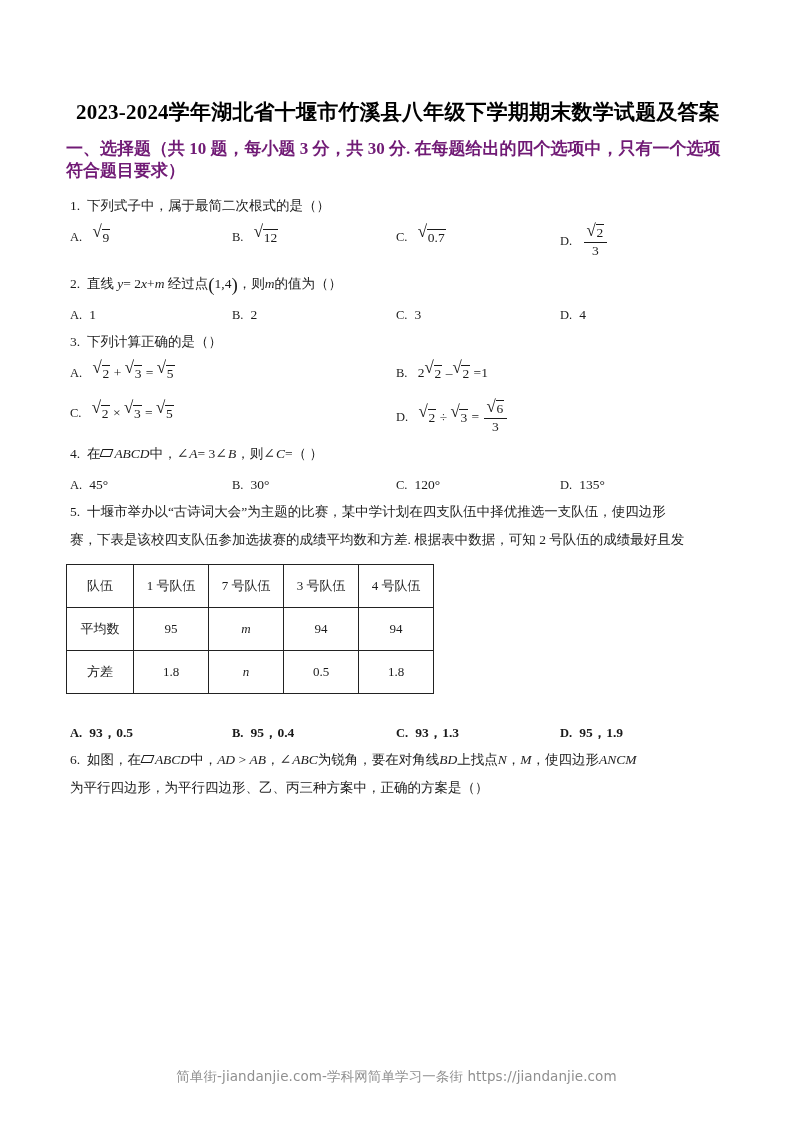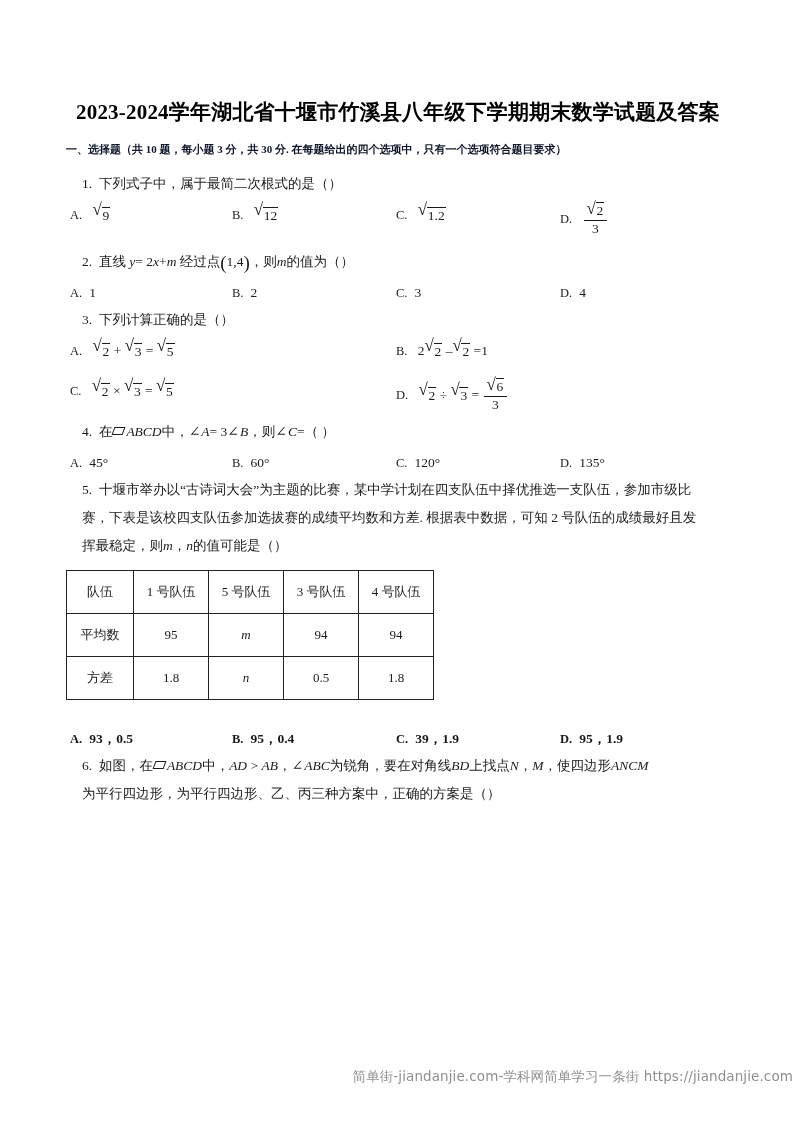--- a/index.html
+++ b/index.html
@@ -43,11 +43,11 @@
 
   
   .section-heading {
-    font-size: 11px;
+    font-size: 17px;
     font-weight: bold;
     line-height: 22px;
     margin: 6px 0 10px 0;
-    color: #0f172a;
+    color: #701a75;
   }
 
   

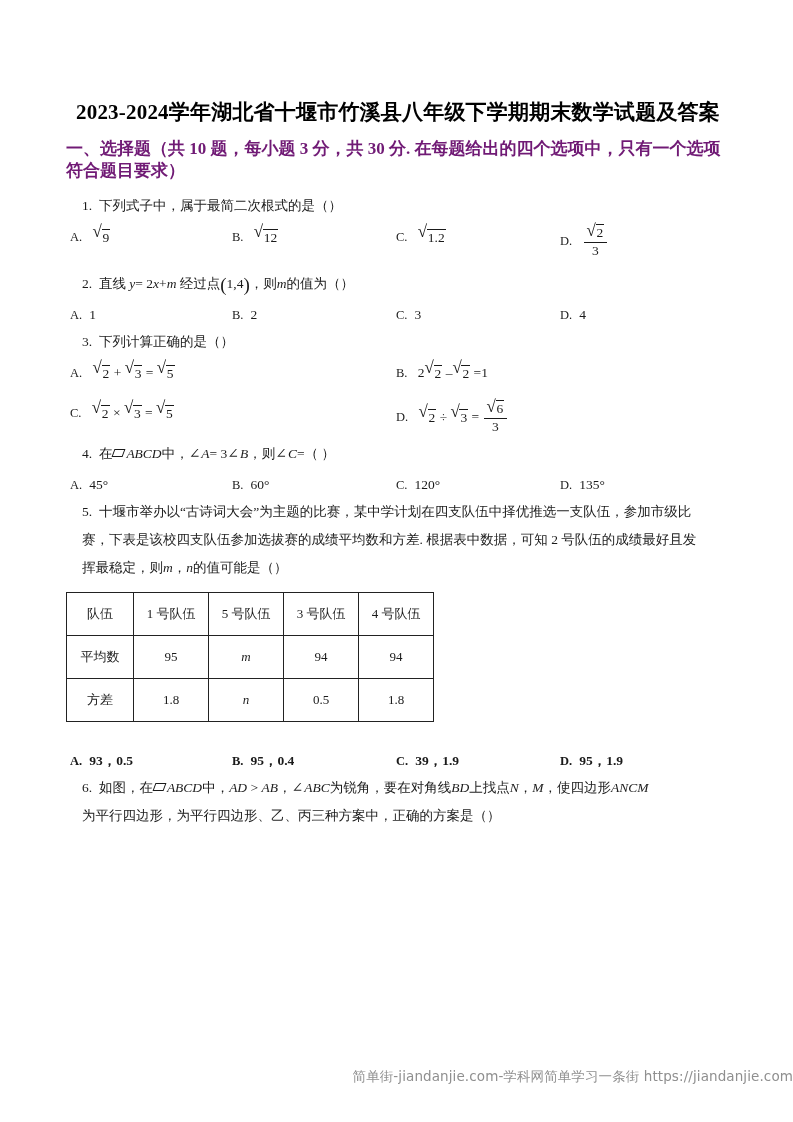--- a/index.html
+++ b/index.html
@@ -54,7 +54,7 @@
   .q-stem {
     font-size: 13.5px;
     line-height: 28px;
-    margin: 0 0 4px 16px;
+    margin: 0 0 4px 4px;
     color: #1b1b1b;
   }
   .q-stem.tight { margin-bottom: 0; }

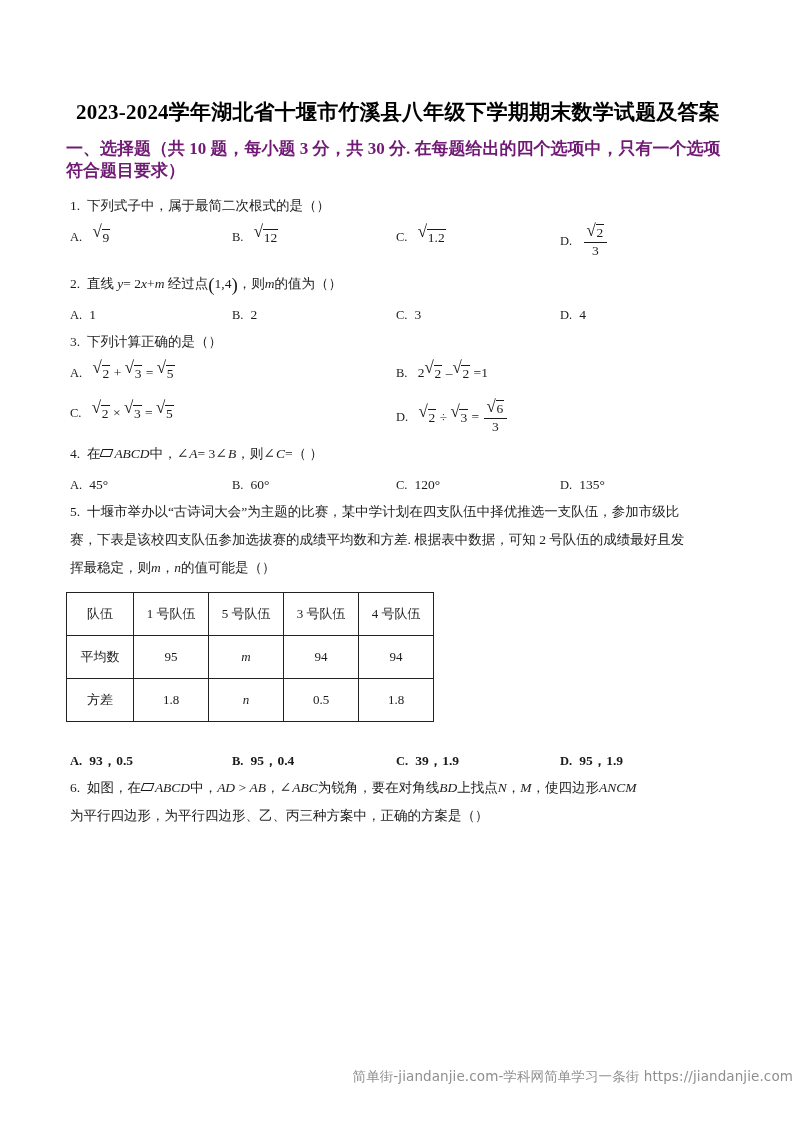--- a/index.html
+++ b/index.html
@@ -215,7 +215,7 @@
       </span>
       <span class="opt c3">
         <span class="lbl">C.</span>
-        <span class="sqrt"><span class="rad">√</span><span class="body mn">1.2</span></span>
+        <span class="sqrt"><span class="rad">√</span><span class="body mn">0.7</span></span>
       </span>
       <span class="opt c4">
         <span class="lbl">D.</span>

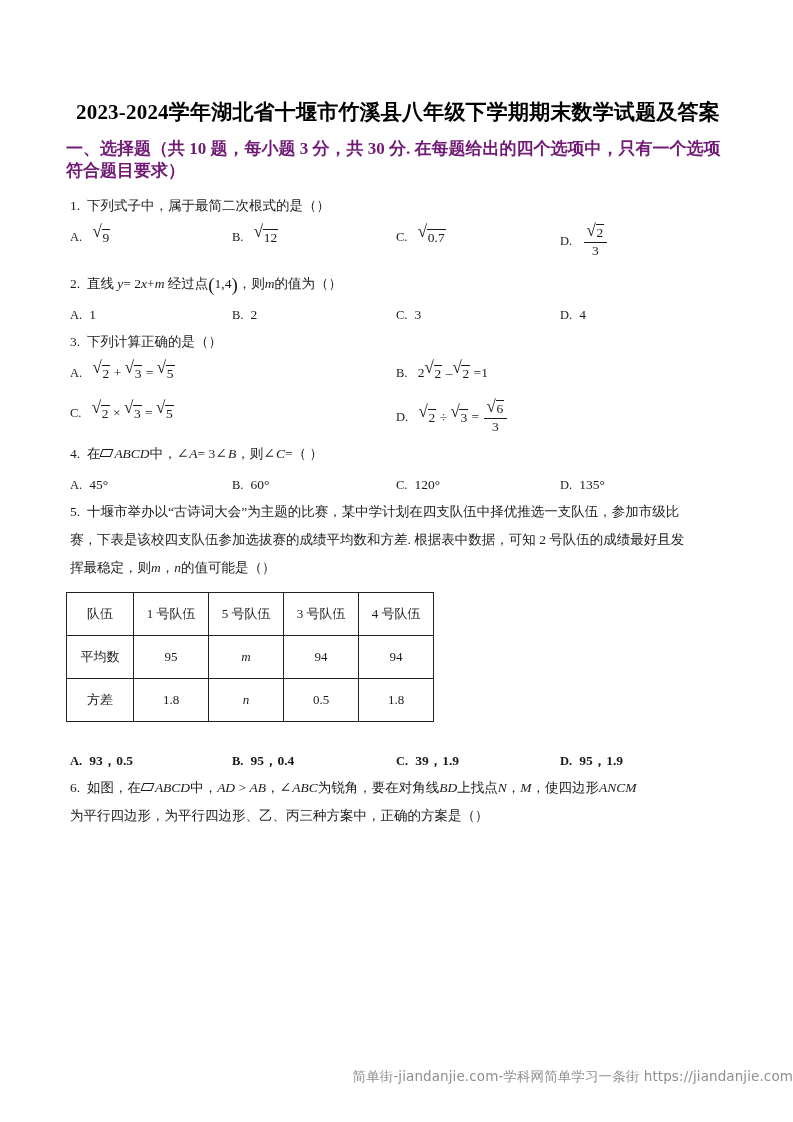--- a/index.html
+++ b/index.html
@@ -302,7 +302,7 @@
         <span class="lbl">A.</span><span class="mn">45°</span>
       </span>
       <span class="opt c2">
-        <span class="lbl">B.</span><span class="mn">60°</span>
+        <span class="lbl">B.</span><span class="mn">30°</span>
       </span>
       <span class="opt c3">
         <span class="lbl">C.</span><span class="mn">120°</span>

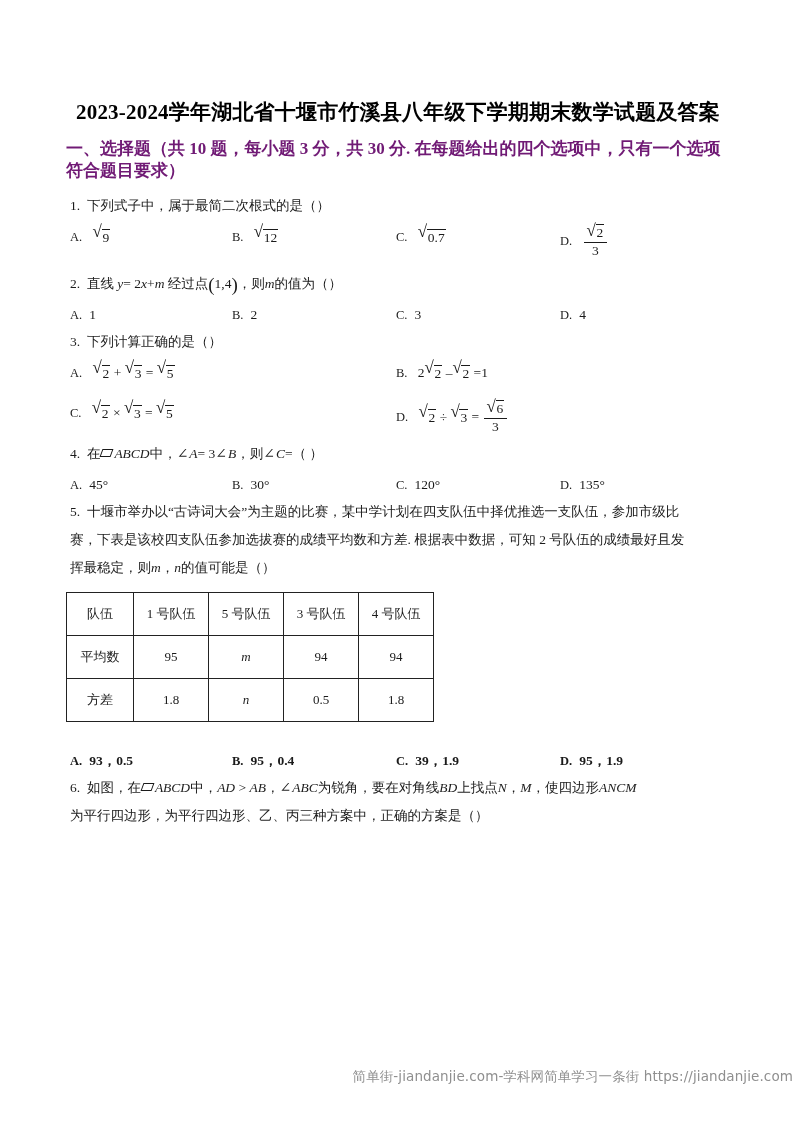--- a/index.html
+++ b/index.html
@@ -314,7 +314,7 @@
 
     <div class="q-stem tight">
       <span>5.</span>
-      &nbsp;<span>十堰市举办以“古诗词大会”为主题的比赛，某中学计划在四支队伍中择优推选一支队伍，参加市级比</span>
+      &nbsp;<span>十堰市举办以“古诗词大会”为主题的比赛，某中学计划在四支队伍中择优推选一支队伍，使四边形</span>
     </div>
     <div class="q-stem tight">赛，下表是该校四支队伍参加选拔赛的成绩平均数和方差. 根据表中数据，可知 2 号队伍的成绩最好且发</div>
     <div class="q-stem">

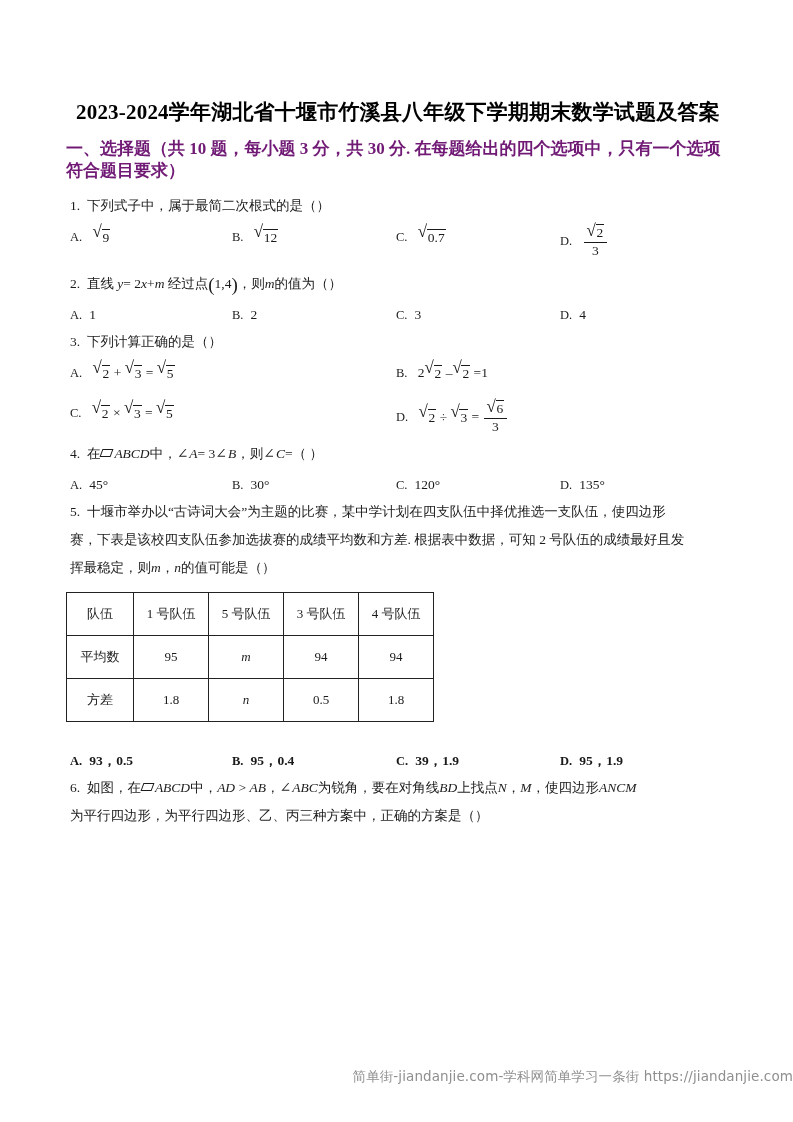--- a/index.html
+++ b/index.html
@@ -317,9 +317,6 @@
       &nbsp;<span>十堰市举办以“古诗词大会”为主题的比赛，某中学计划在四支队伍中择优推选一支队伍，使四边形</span>
     </div>
     <div class="q-stem tight">赛，下表是该校四支队伍参加选拔赛的成绩平均数和方差. 根据表中数据，可知 2 号队伍的成绩最好且发</div>
-    <div class="q-stem">
-      <span>挥最稳定，则</span><span class="mi">m</span><span>，</span><span class="mi">n</span><span>的值可能是（）</span>
-    </div>
 
     <div class="tbl-wrap">
       <table class="data">

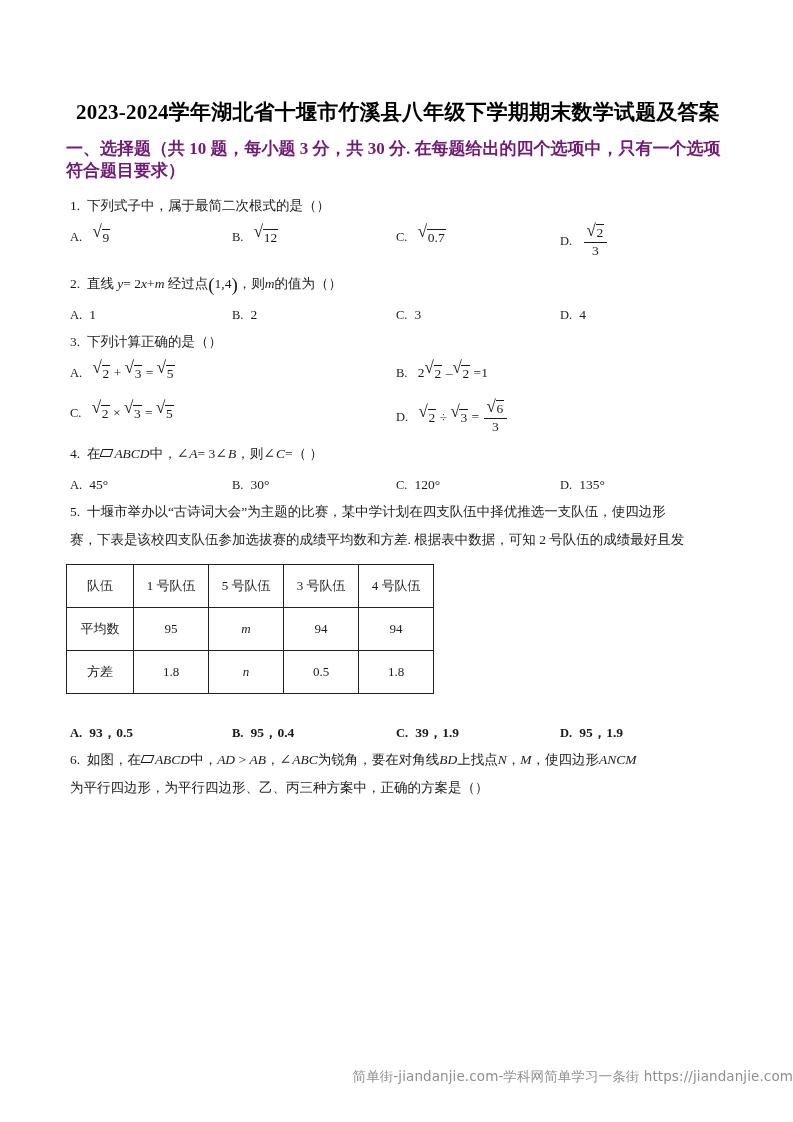--- a/index.html
+++ b/index.html
@@ -324,7 +324,7 @@
           <tr>
             <td class="hcell">队伍</td>
             <td class="dcell">1 号队伍</td>
-            <td class="dcell">5 号队伍</td>
+            <td class="dcell">7 号队伍</td>
             <td class="dcell">3 号队伍</td>
             <td class="dcell">4 号队伍</td>
           </tr>

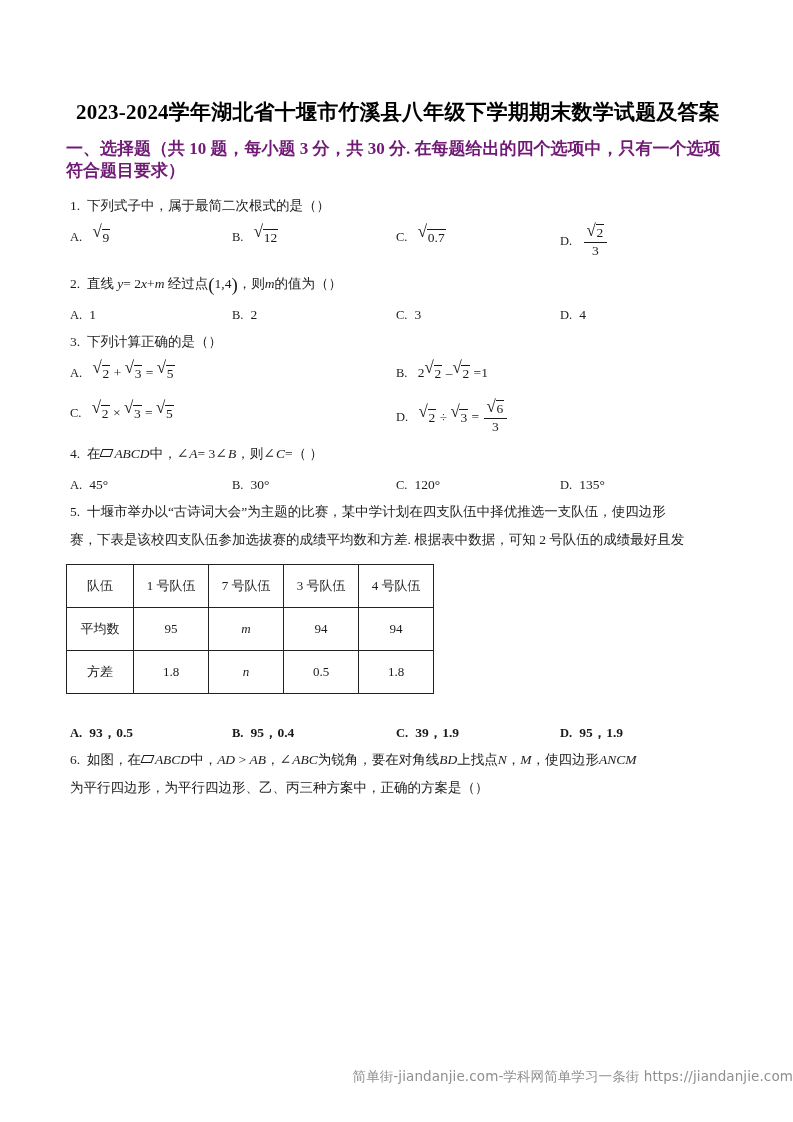--- a/index.html
+++ b/index.html
@@ -354,7 +354,7 @@
         <span class="lbl">B.</span><span class="mn">95，0.4</span>
       </span>
       <span class="opt c3">
-        <span class="lbl">C.</span><span class="mn">39，1.9</span>
+        <span class="lbl">C.</span><span class="mn">93，1.3</span>
       </span>
       <span class="opt c4">
         <span class="lbl">D.</span><span class="mn">95，1.9</span>

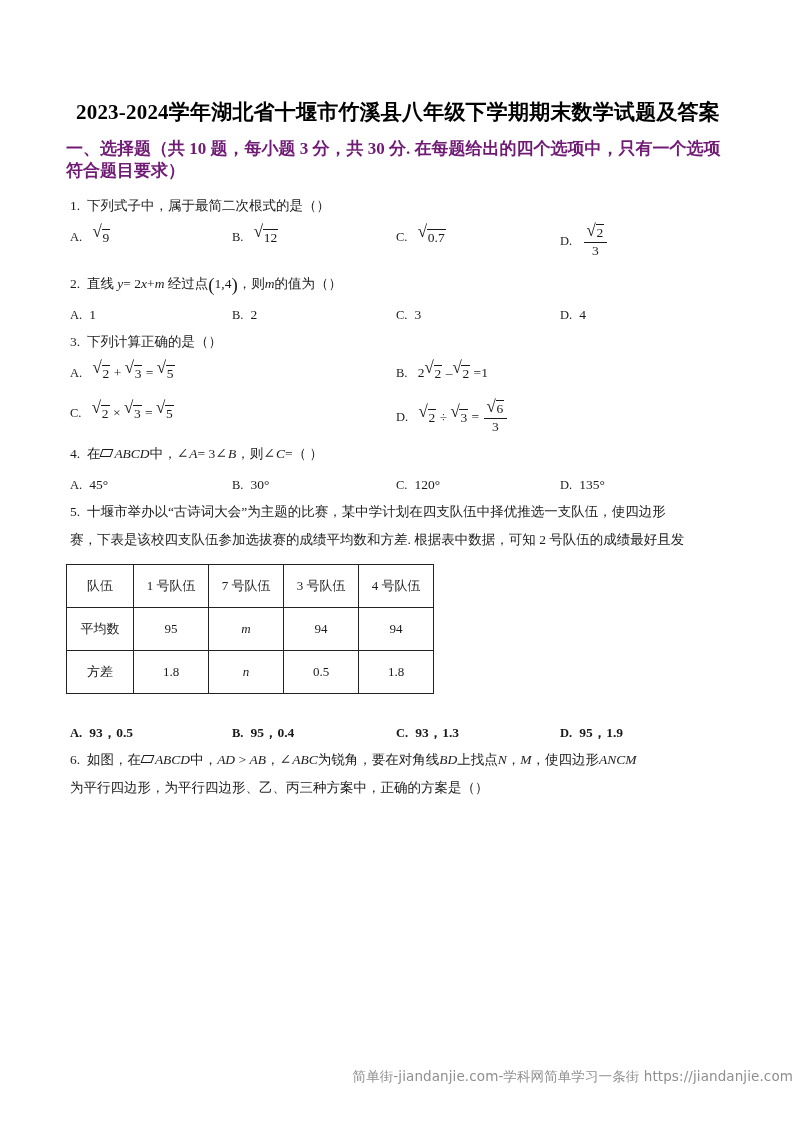--- a/index.html
+++ b/index.html
@@ -181,7 +181,7 @@
     left: 0;
     top: 1068px;
     width: 793px;
-    text-align: right;
+    text-align: center;
     font-family: "DejaVu Sans", "Liberation Sans", sans-serif;
     font-size: 13.5px;
     color: #8f8f8f;

